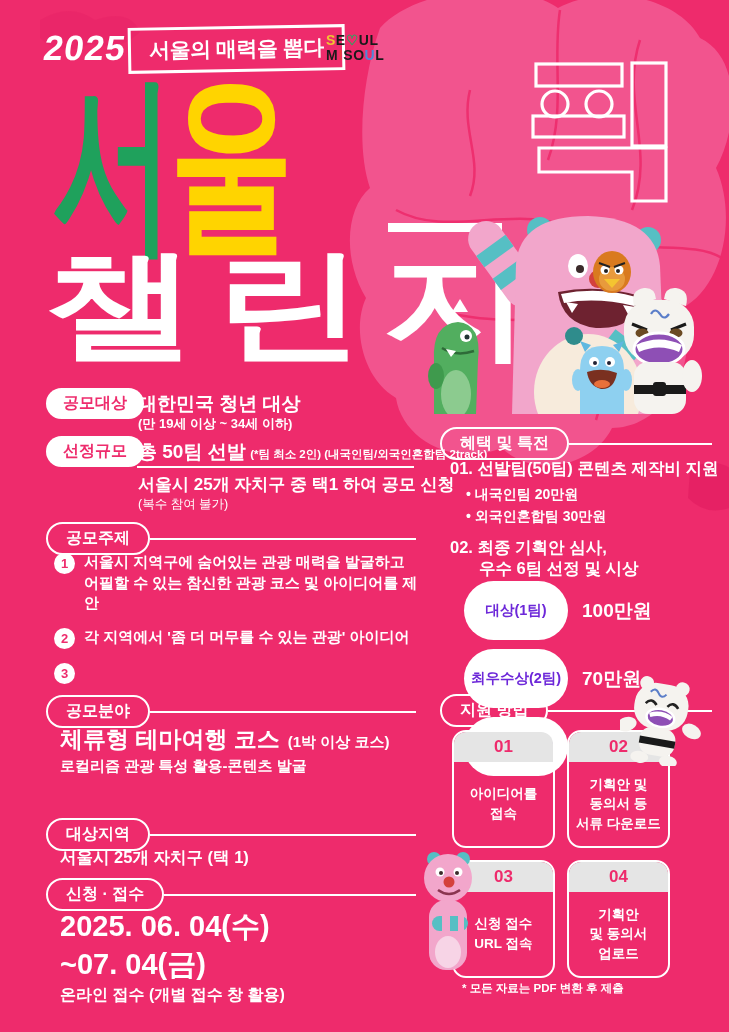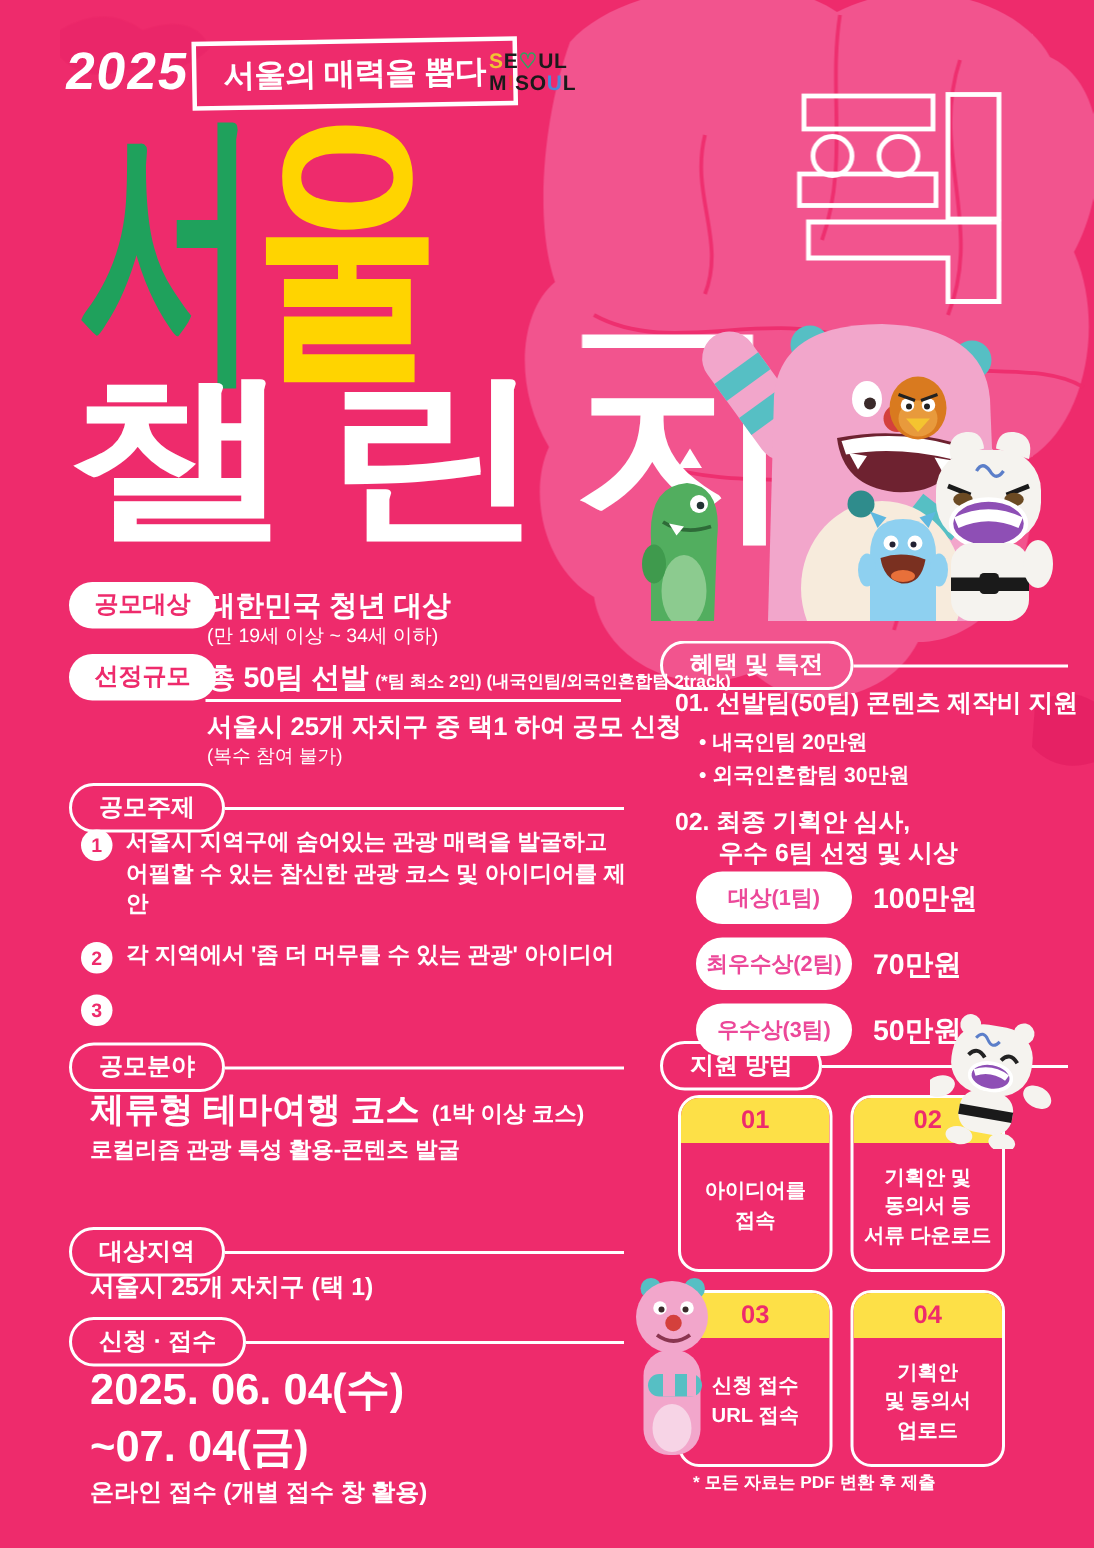--- a/index.html
+++ b/index.html
@@ -208,7 +208,7 @@
 
   <span class="abs pill-solid" style="left:46px;top:388px;">공모대상</span>
   <div class="abs t-main" style="left:138px;top:391px;">대한민국 청년 대상</div>
-  <div class="abs t-sub" style="left:138px;top:415px;">(만 19세 이상 ~ 34세 이하)</div>
+  <div class="abs t-sub" style="left:138px;top:415px;font-weight:bold;">(만 19세 이상 ~ 34세 이하)</div>
 
   <span class="abs pill-solid" style="left:46px;top:436px;">선정규모</span>
   <div class="abs" style="left:138px;top:439px;white-space:nowrap;">

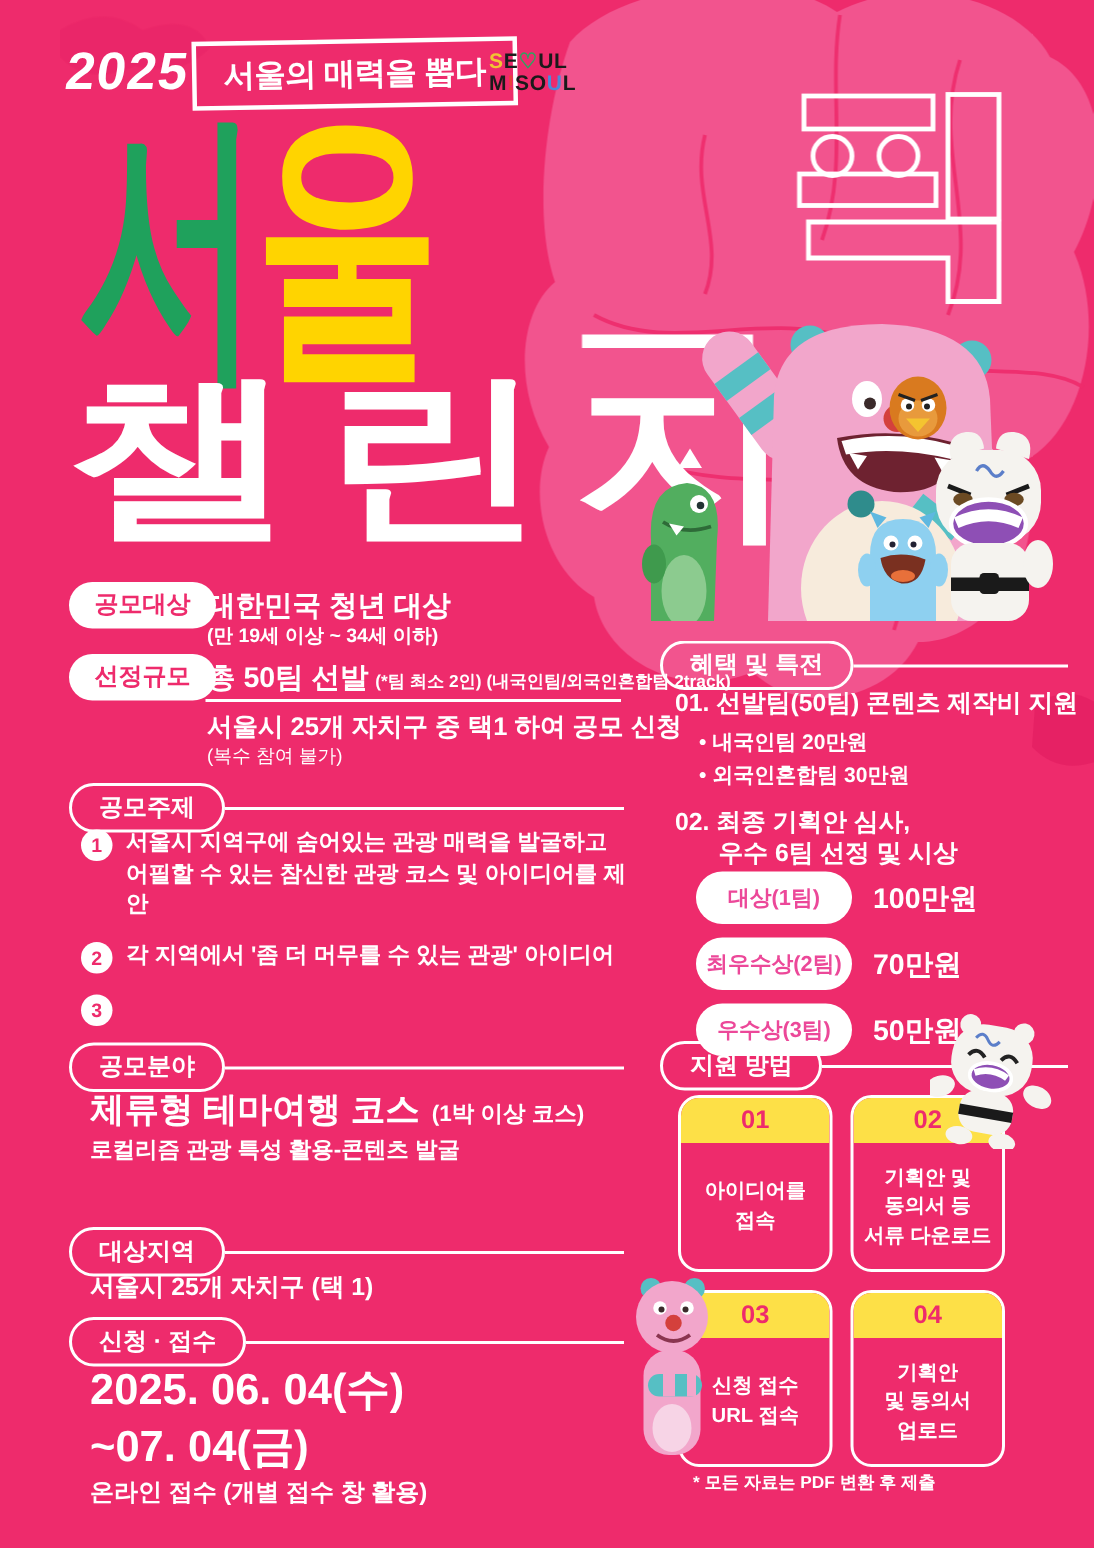--- a/index.html
+++ b/index.html
@@ -61,8 +61,8 @@
   .bullet::before{content:"•  ";}
   .award-list{position:absolute;left:464px;top:581px;}
   .award-row{display:flex;align-items:center;gap:14px;margin-bottom:9px;}
-  .award-pill{display:inline-block;background:#fff;color:#ec4899;font-weight:bold;font-size:14.5px;
-              border-radius:999px;padding:8px 0;width:104px;text-align:center;}
+  .award-pill{display:inline-block;background:#fff;color:#6d28d9;font-weight:bold;font-size:14.5px;
+              border-radius:999px;padding:20px 0;width:104px;text-align:center;}
   .award-amount{font-size:19px;font-weight:900;}
 
   

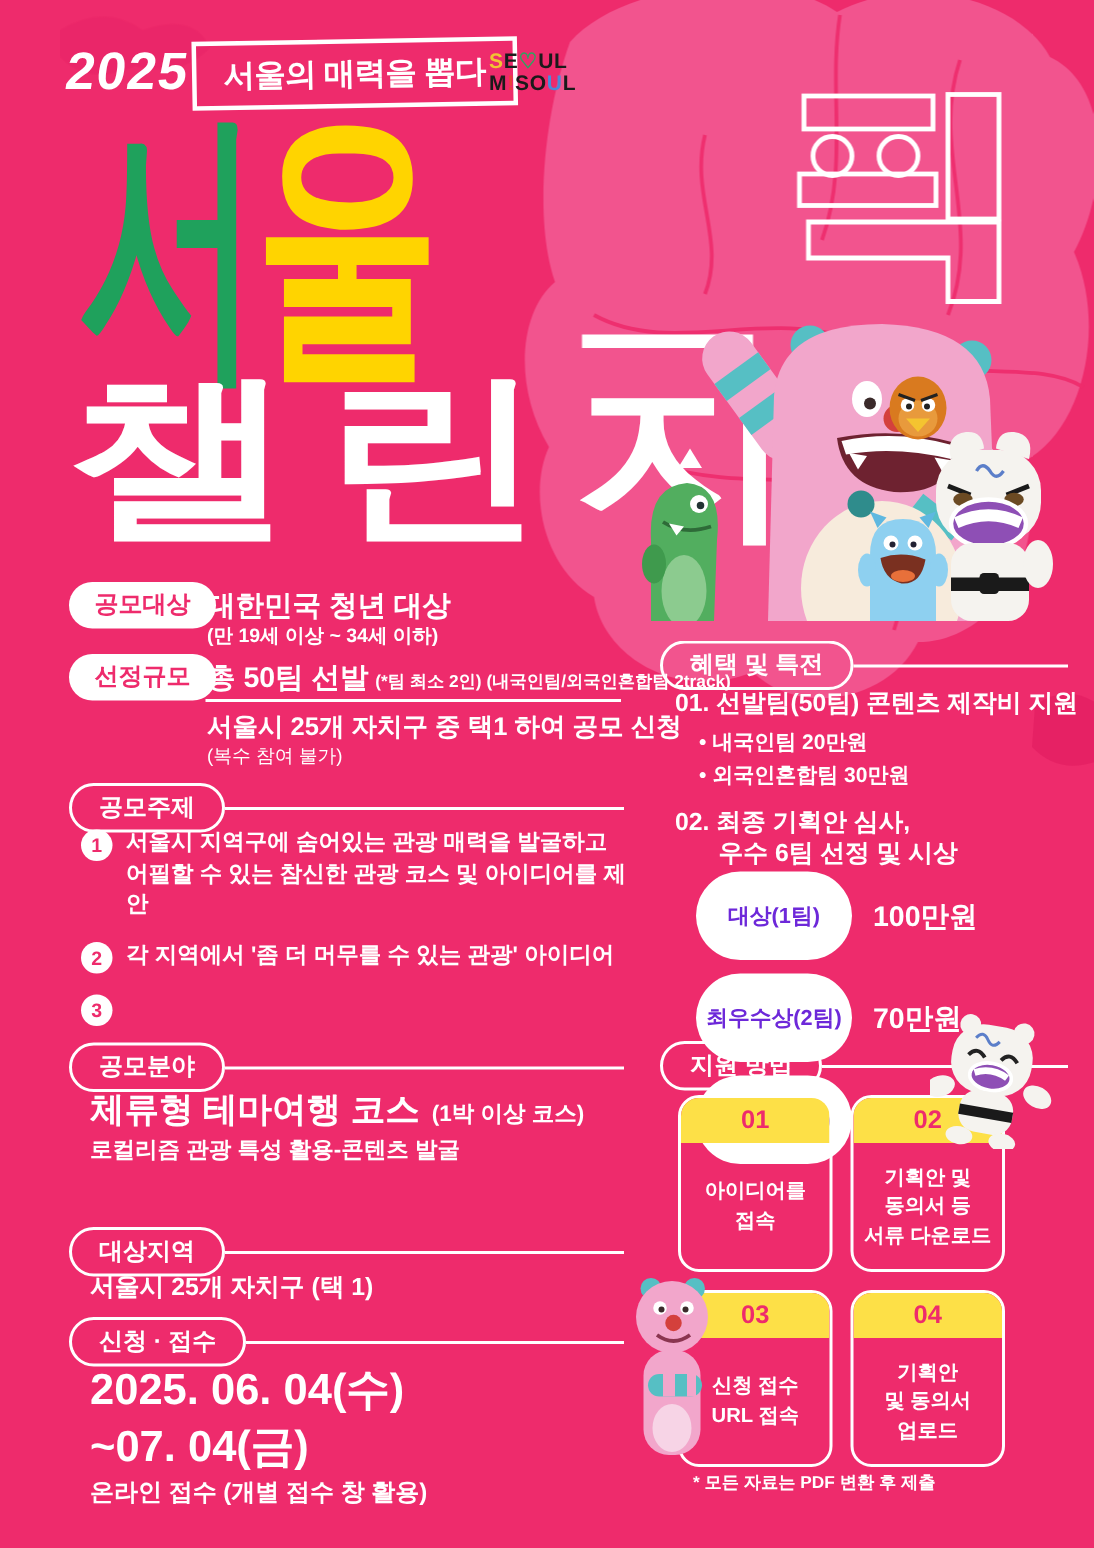--- a/index.html
+++ b/index.html
@@ -68,7 +68,7 @@
   
   .steps-grid{position:absolute;left:452px;top:730px;display:grid;grid-template-columns:103px 103px;gap:12px;}
   .step-card{height:114px;border:2.5px solid #fff;border-radius:14px;overflow:hidden;display:flex;flex-direction:column;}
-  .step-head{background:#fde047;color:#EE2B6C;font-weight:bold;font-size:17px;height:30px;flex:0 0 auto;
+  .step-head{background:#e5e5e5;color:#EE2B6C;font-weight:bold;font-size:17px;height:30px;flex:0 0 auto;
              display:flex;align-items:center;justify-content:center;}
   .step-body{flex:1;display:flex;align-items:center;justify-content:center;text-align:center;
              font-size:13.5px;font-weight:bold;line-height:1.45;white-space:pre-line;}

